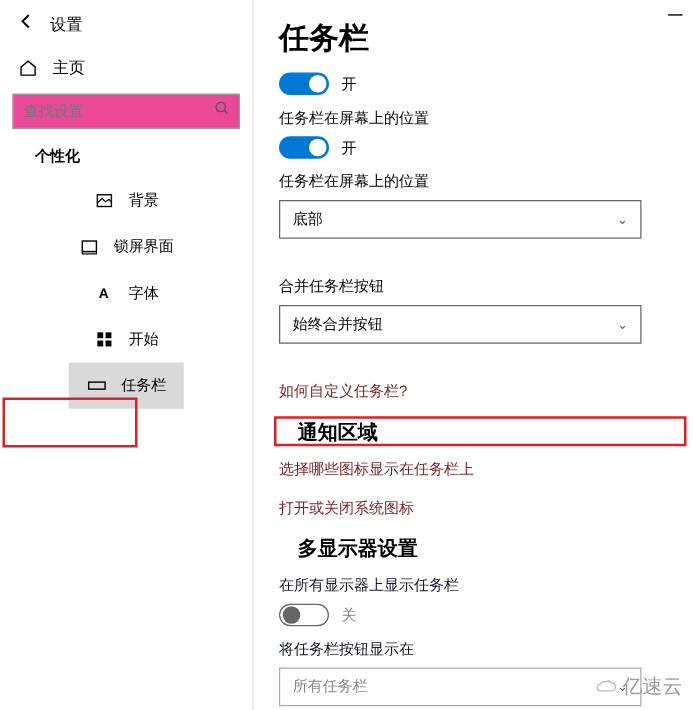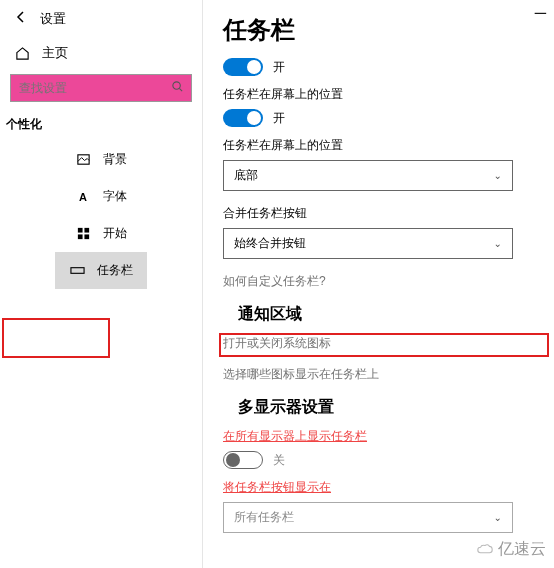--- a/index.html
+++ b/index.html
@@ -13,7 +13,7 @@
     .search-wrap { margin: 4px 10px 10px; position: relative; }
     .search-input { width: 100%; padding: 6px 28px 6px 8px; border: 1px solid #999; font-size: 12px; background: #ec4899; }
     .search-icon { position: absolute; right: 8px; top: 50%; transform: translateY(-50%); }
-    .section-label { font-size: 12px; font-weight: bold; padding: 4px 6px 8px; }
+    .section-label { font-size: 12px; font-weight: bold; padding: 4px 28px 8px; }
     .nav-list { display: flex; flex-direction: column; align-items: center; }
     .nav-item { display: flex; align-items: center; gap: 12px; padding: 10px 14px; cursor: pointer; font-size: 12px; }
     .nav-item.active { background: #d9d9d9; }

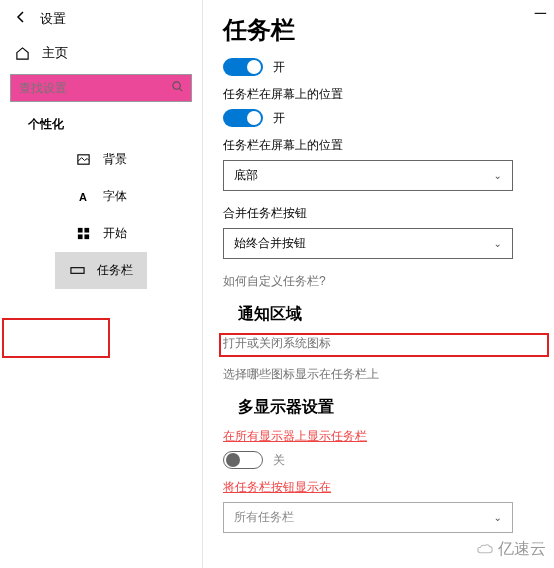--- a/index.html
+++ b/index.html
@@ -30,7 +30,7 @@
     .toggle-label { font-size: 12px; }
     .sublabel { font-size: 12px; margin-bottom: 6px; color: #000; }
     .sublabel.disabled { color: #ef4444; text-decoration: underline; }
-    .dropdown { width: 290px; border: 1px solid #666; padding: 6px 10px; font-size: 12px; display: flex; justify-content: space-between; align-items: center; margin-bottom: 14px; cursor: pointer; }
+    .dropdown { width: 290px; border: 1px solid #666; padding: 6px 10px; font-size: 12px; display: flex; justify-content: space-between; align-items: center; margin-bottom: 30px; cursor: pointer; }
     .dropdown.disabled { color: #888; border-color: #aaa; cursor: default; }
     .link { color: #737373; font-size: 12px; cursor: pointer; margin-bottom: 14px; display: block; }
     .section-h { font-size: 16px; font-weight: 600; margin: 10px 15px 10px; }

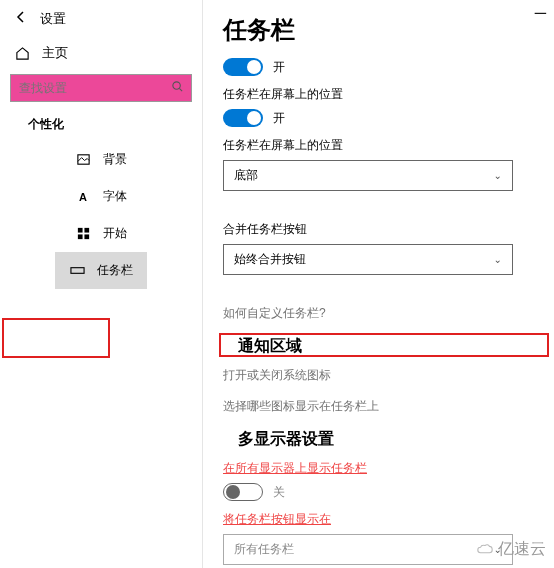--- a/index.html
+++ b/index.html
@@ -78,6 +78,15 @@
           </svg>
         </span>
       <span>背景</span>
+    </div>
+    <div class="nav-item">
+      <span class="icon-slot">
+          <svg width="15" height="15" viewBox="0 0 16 16">
+            <rect x="2" y="3" width="12" height="9" stroke="#000" stroke-width="1.2" fill="none"></rect>
+            <rect x="2" y="12" width="12" height="2" stroke="#000" stroke-width="1" fill="none"></rect>
+          </svg>
+        </span>
+      <span>锁屏界面</span>
     </div>
     <div class="nav-item">
       <span class="icon-slot">

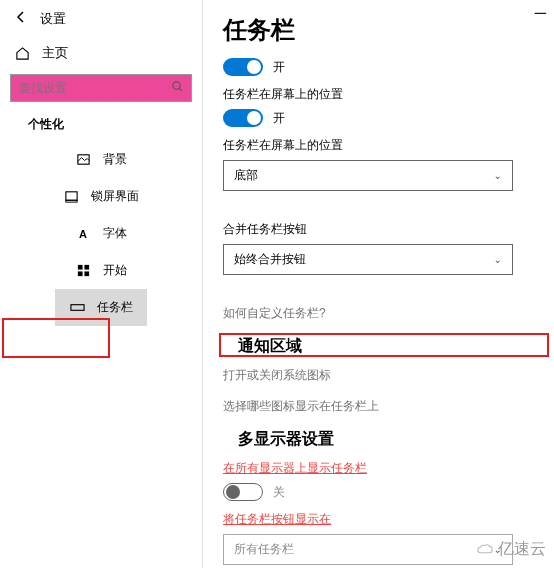--- a/index.html
+++ b/index.html
@@ -32,7 +32,7 @@
     .sublabel.disabled { color: #ef4444; text-decoration: underline; }
     .dropdown { width: 290px; border: 1px solid #666; padding: 6px 10px; font-size: 12px; display: flex; justify-content: space-between; align-items: center; margin-bottom: 30px; cursor: pointer; }
     .dropdown.disabled { color: #888; border-color: #aaa; cursor: default; }
-    .link { color: #737373; font-size: 12px; cursor: pointer; margin-bottom: 14px; display: block; }
+    .link { color: #7f1d1d; font-size: 12px; cursor: pointer; margin-bottom: 14px; display: block; }
     .section-h { font-size: 16px; font-weight: 600; margin: 10px 15px 10px; }
     .red-box-main { position: absolute; left: 16px; top: 333px; width: 330px; height: 24px; border: 2px solid #e02020; pointer-events: none; }
     .win-controls { position: absolute; top: 4px; right: 8px; display: flex; gap: 18px; }

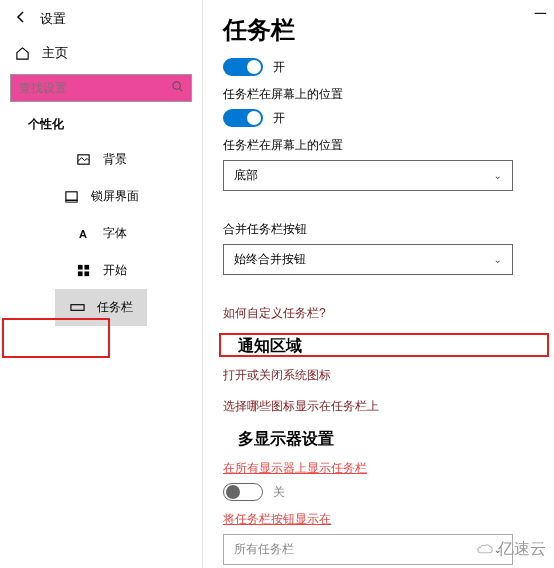--- a/index.html
+++ b/index.html
@@ -145,8 +145,8 @@
   <span class="link">如何自定义任务栏?</span>
 
   <div class="section-h">通知区域</div>
+  <span class="link">选择哪些图标显示在任务栏上</span>
   <span class="link">打开或关闭系统图标</span>
-  <span class="link">选择哪些图标显示在任务栏上</span>
 
   <div class="section-h">多显示器设置</div>
   <div class="sublabel disabled">在所有显示器上显示任务栏</div>

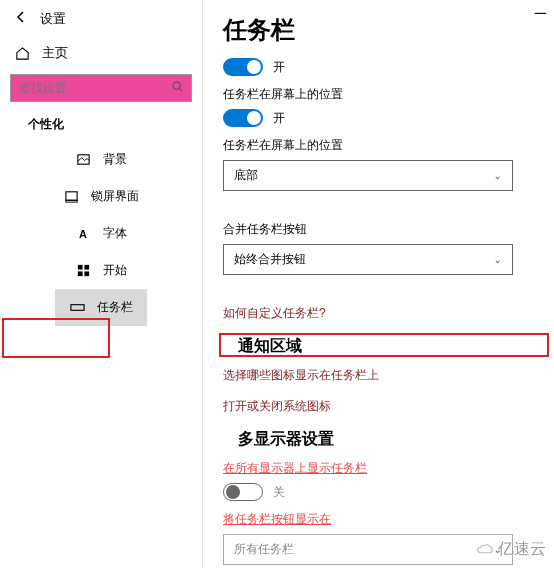--- a/index.html
+++ b/index.html
@@ -29,7 +29,7 @@
     .toggle.off::after { content: ""; position: absolute; left: 2px; top: 1px; width: 14px; height: 14px; border-radius: 50%; background: #666; }
     .toggle-label { font-size: 12px; }
     .sublabel { font-size: 12px; margin-bottom: 6px; color: #000; }
-    .sublabel.disabled { color: #ef4444; text-decoration: underline; }
+    .sublabel.disabled { color: #0f172a; }
     .dropdown { width: 290px; border: 1px solid #666; padding: 6px 10px; font-size: 12px; display: flex; justify-content: space-between; align-items: center; margin-bottom: 30px; cursor: pointer; }
     .dropdown.disabled { color: #888; border-color: #aaa; cursor: default; }
     .link { color: #7f1d1d; font-size: 12px; cursor: pointer; margin-bottom: 14px; display: block; }

